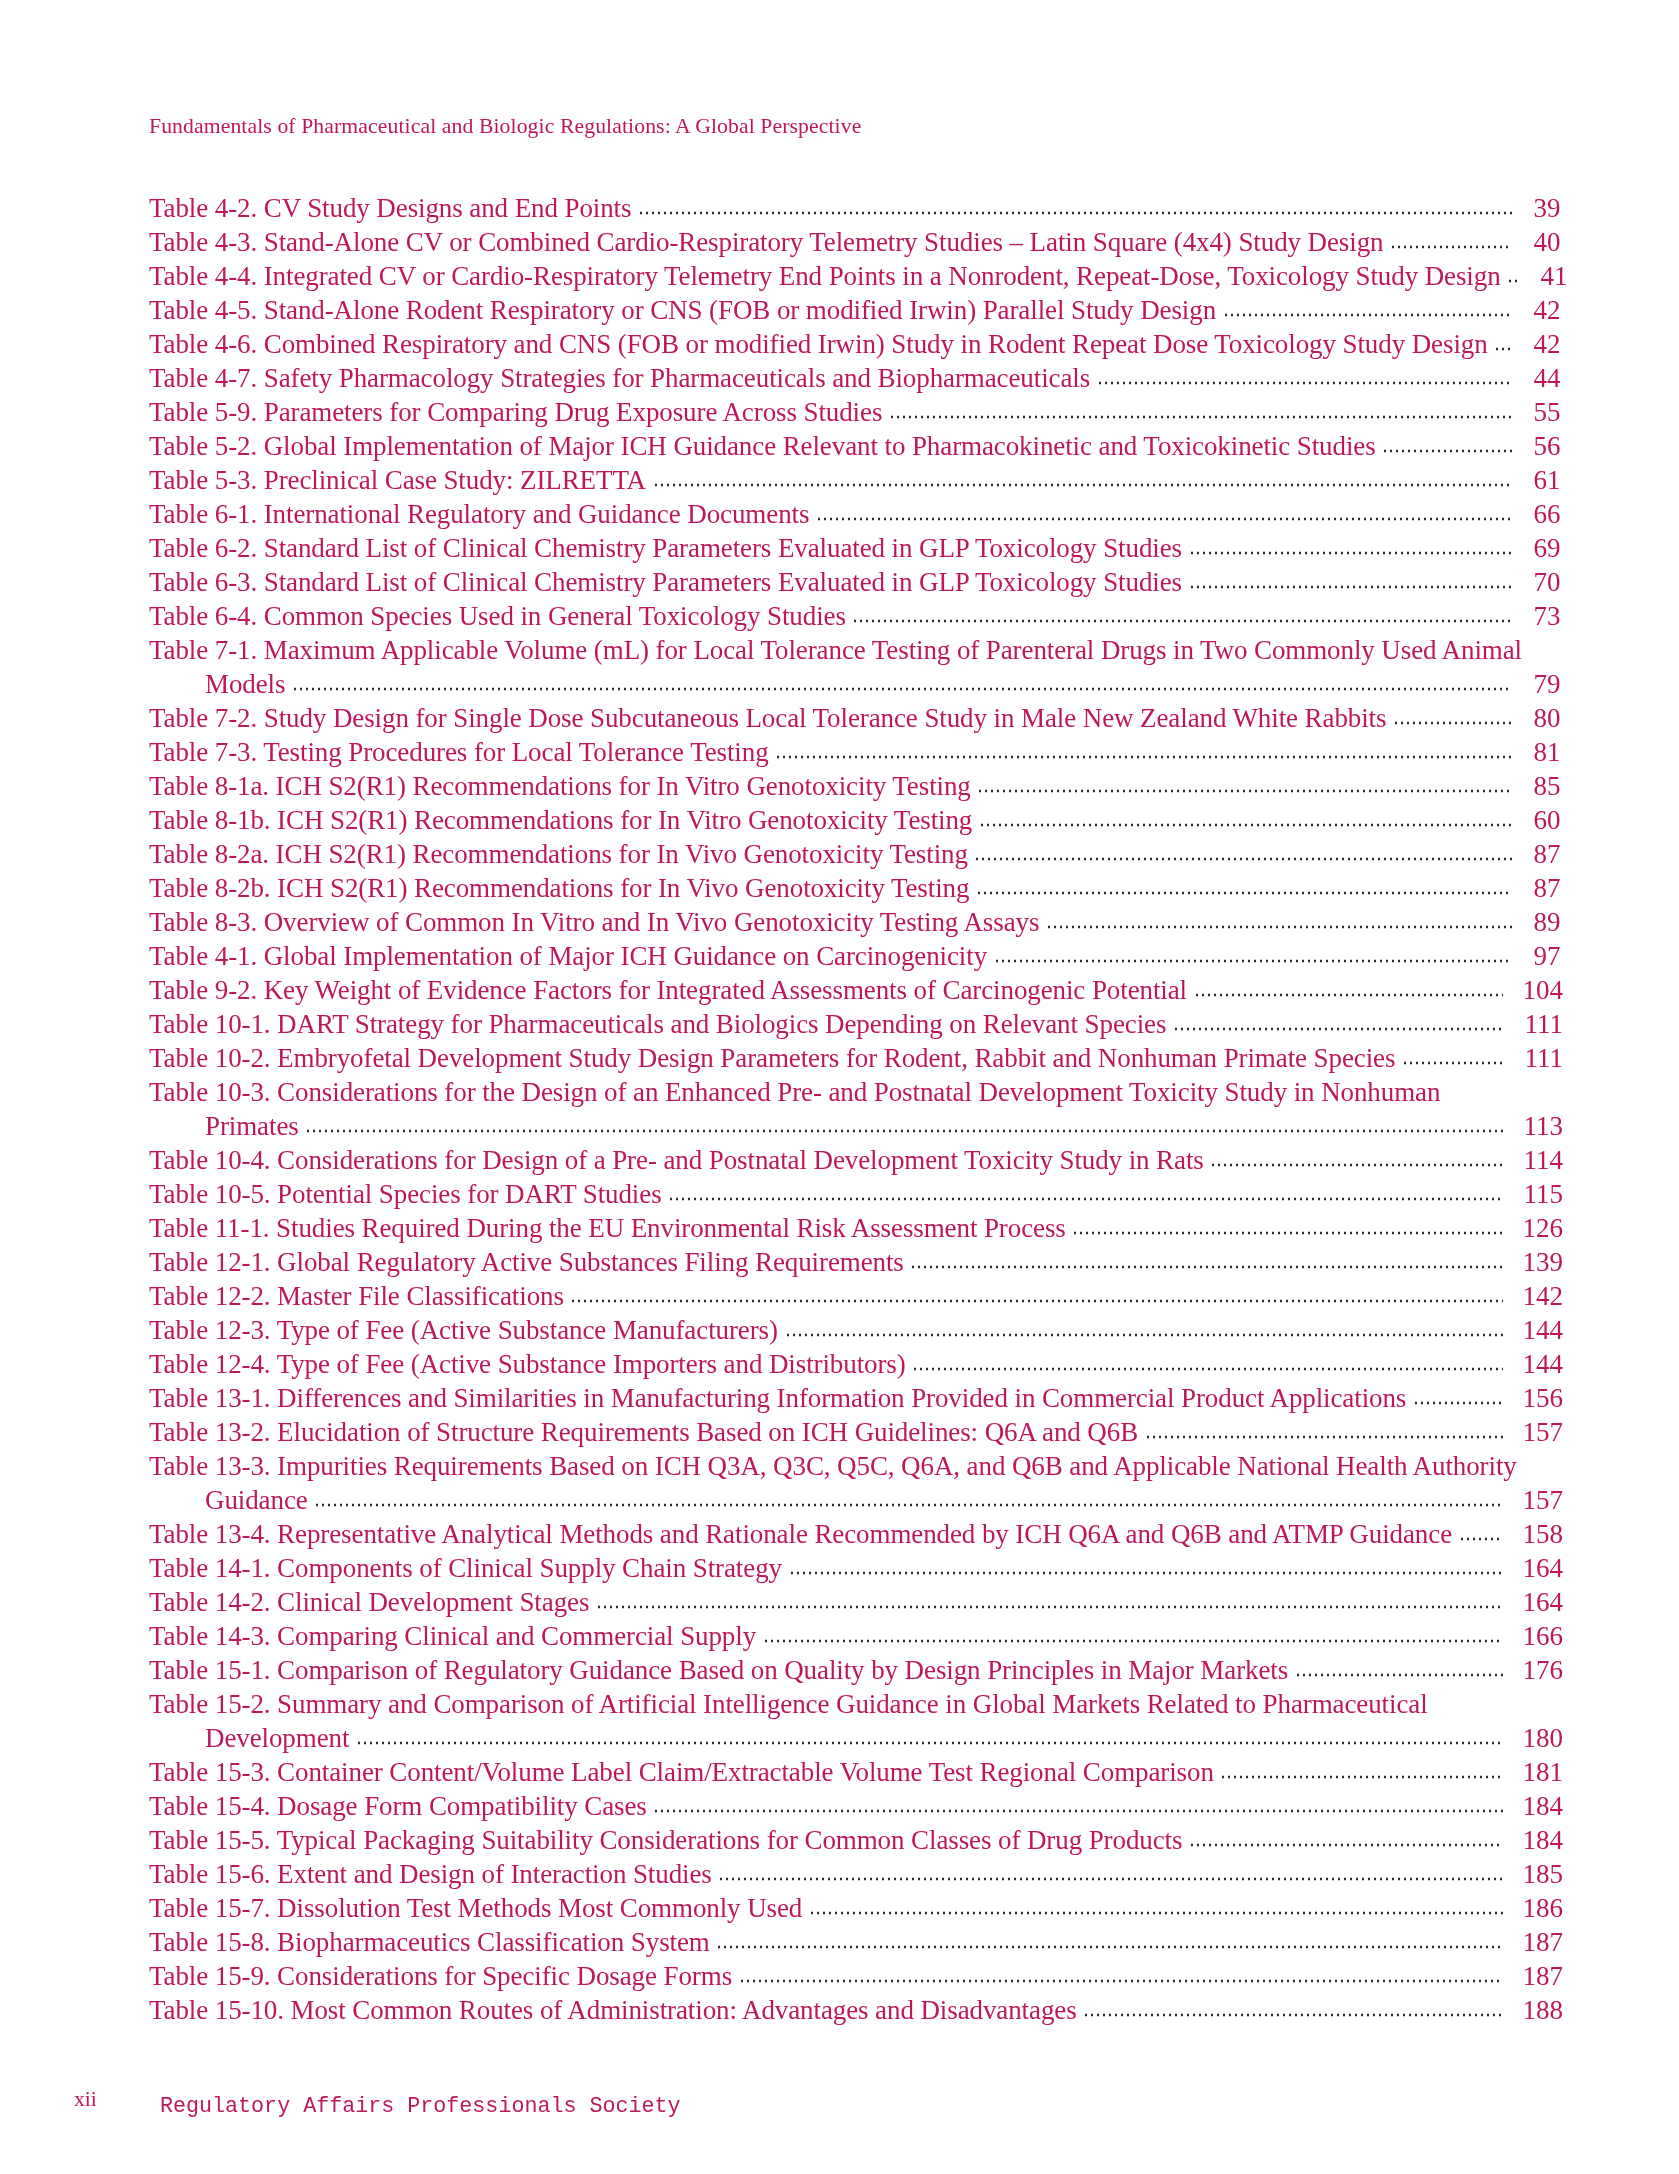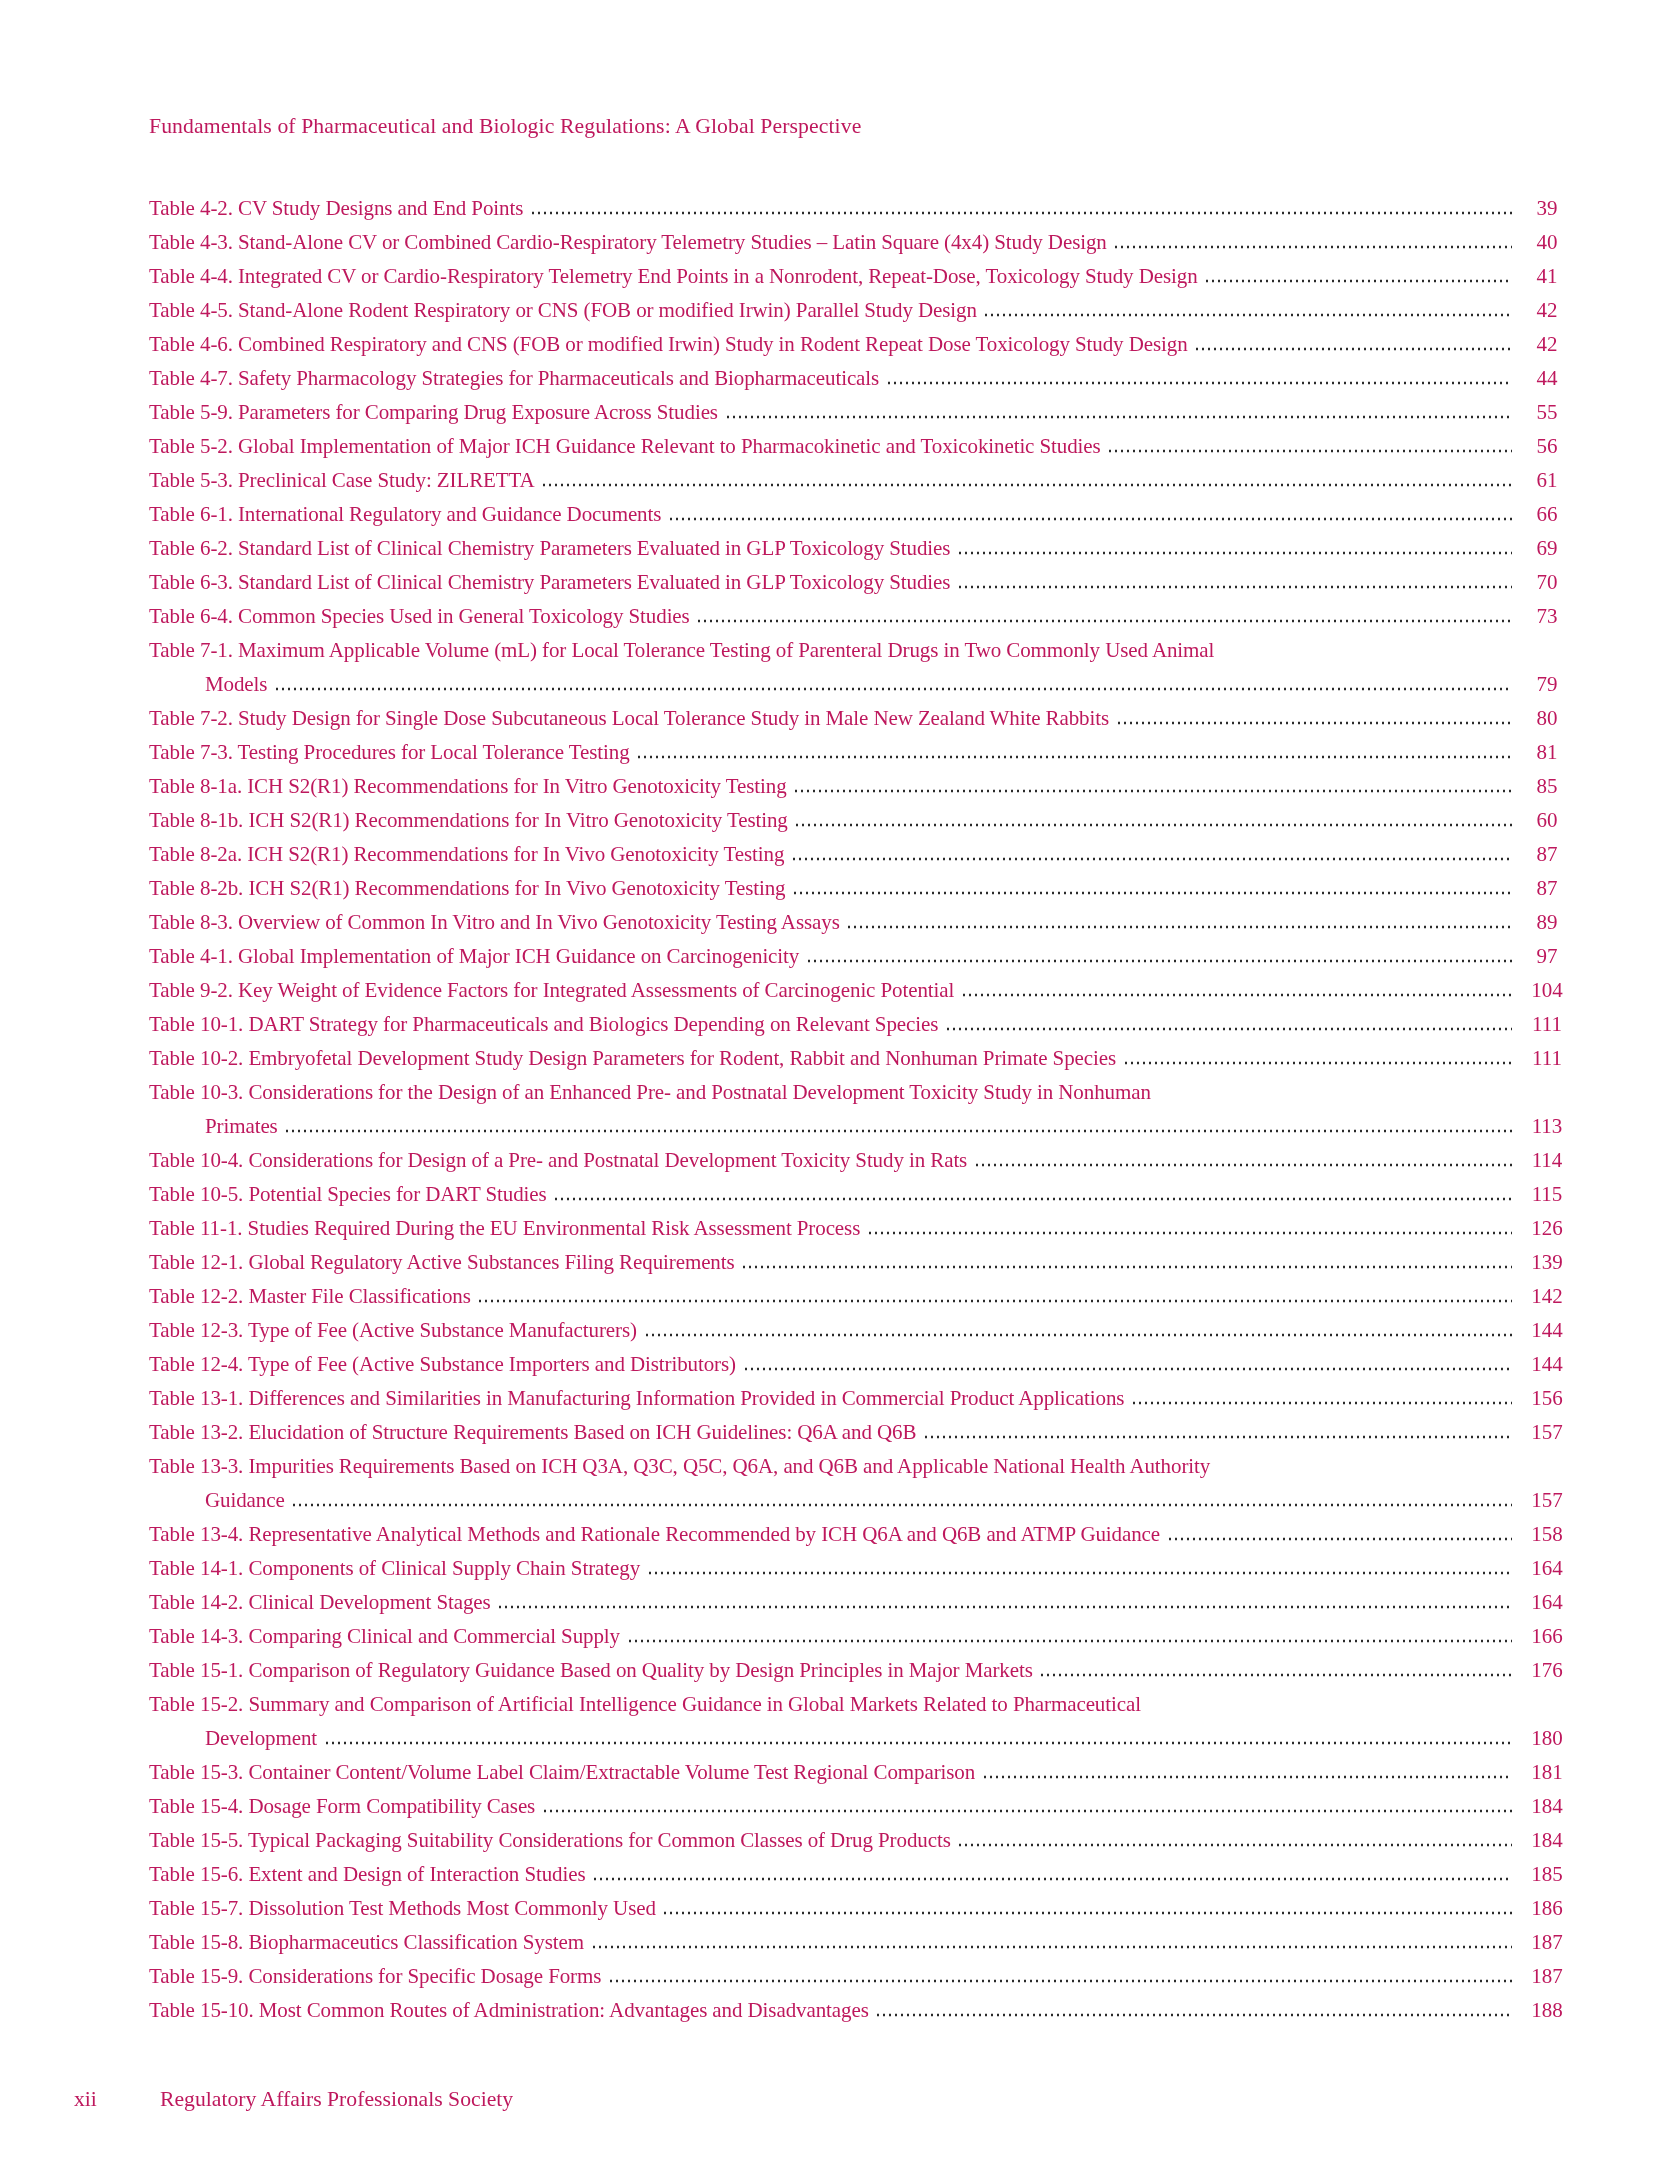--- a/index.html
+++ b/index.html
@@ -30,7 +30,7 @@
     left: 149px;
     top: 191px;
     width: 1414px;
-    font-size: 21px;
+    font-size: 27px;
   }
   .row {
     display: flex;

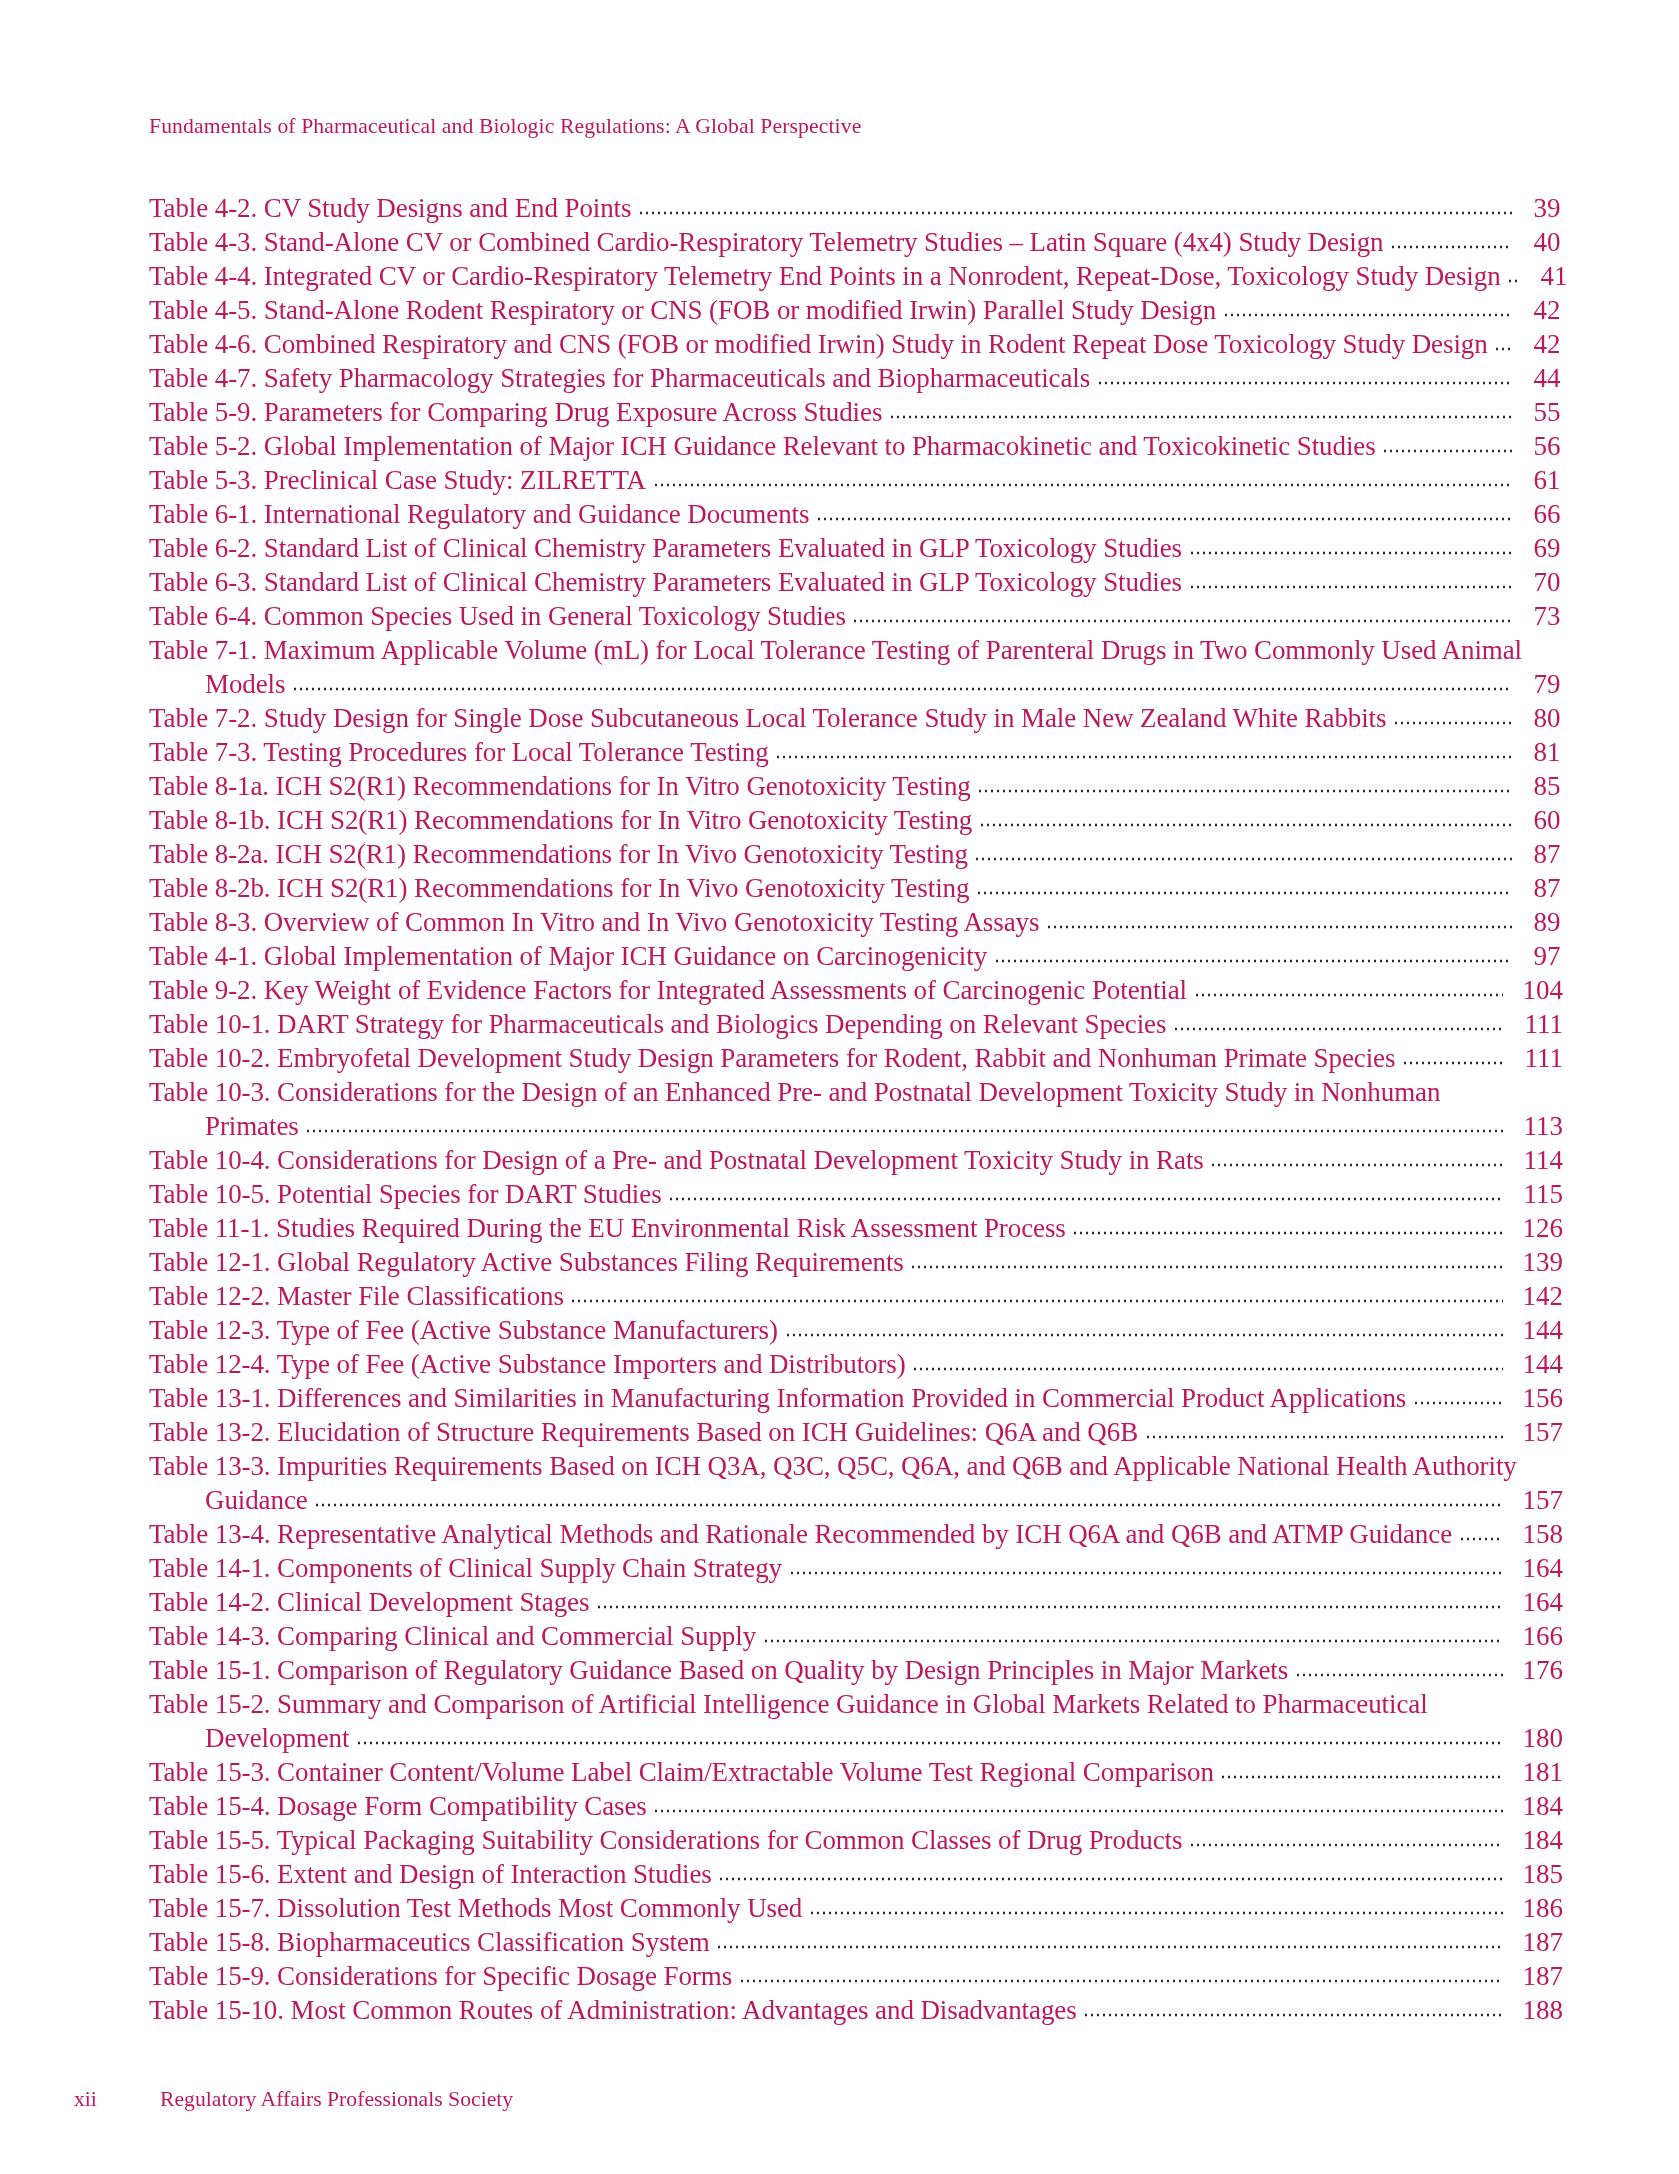--- a/index.html
+++ b/index.html
@@ -80,8 +80,9 @@
   .publisher {
     position: absolute;
     left: 160px;
-    top: 0;
+    top: 8px;
     white-space: nowrap;
+    font-family: Liberation Mono, monospace;
   }
 </style>
 </head>

